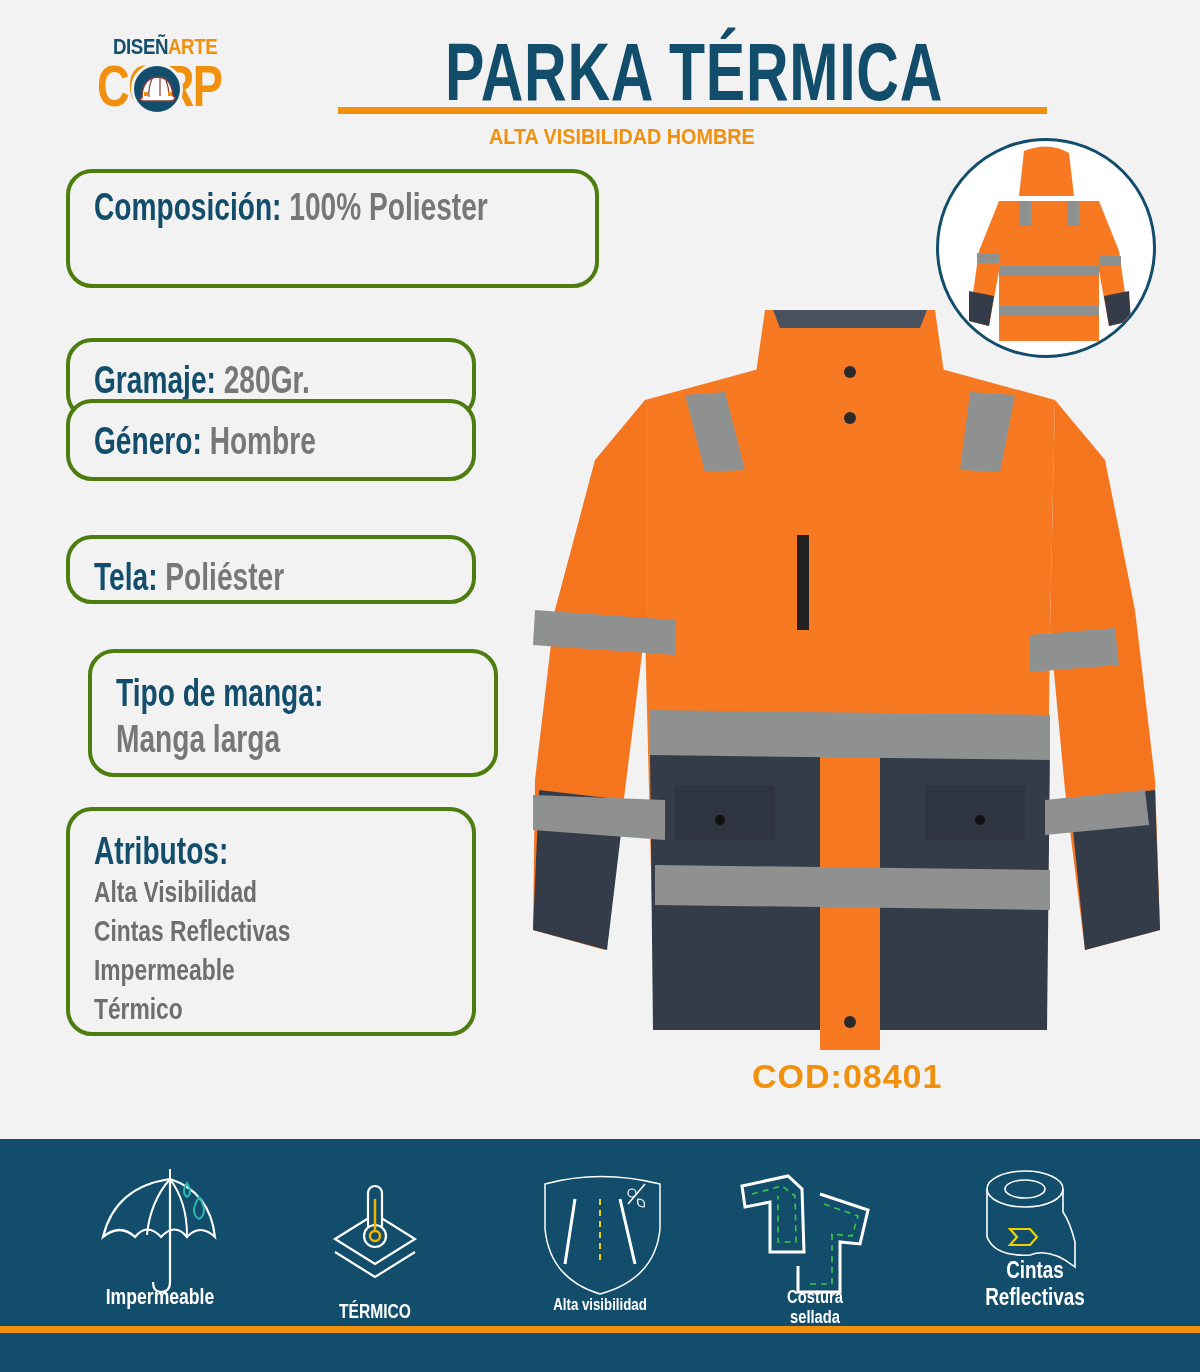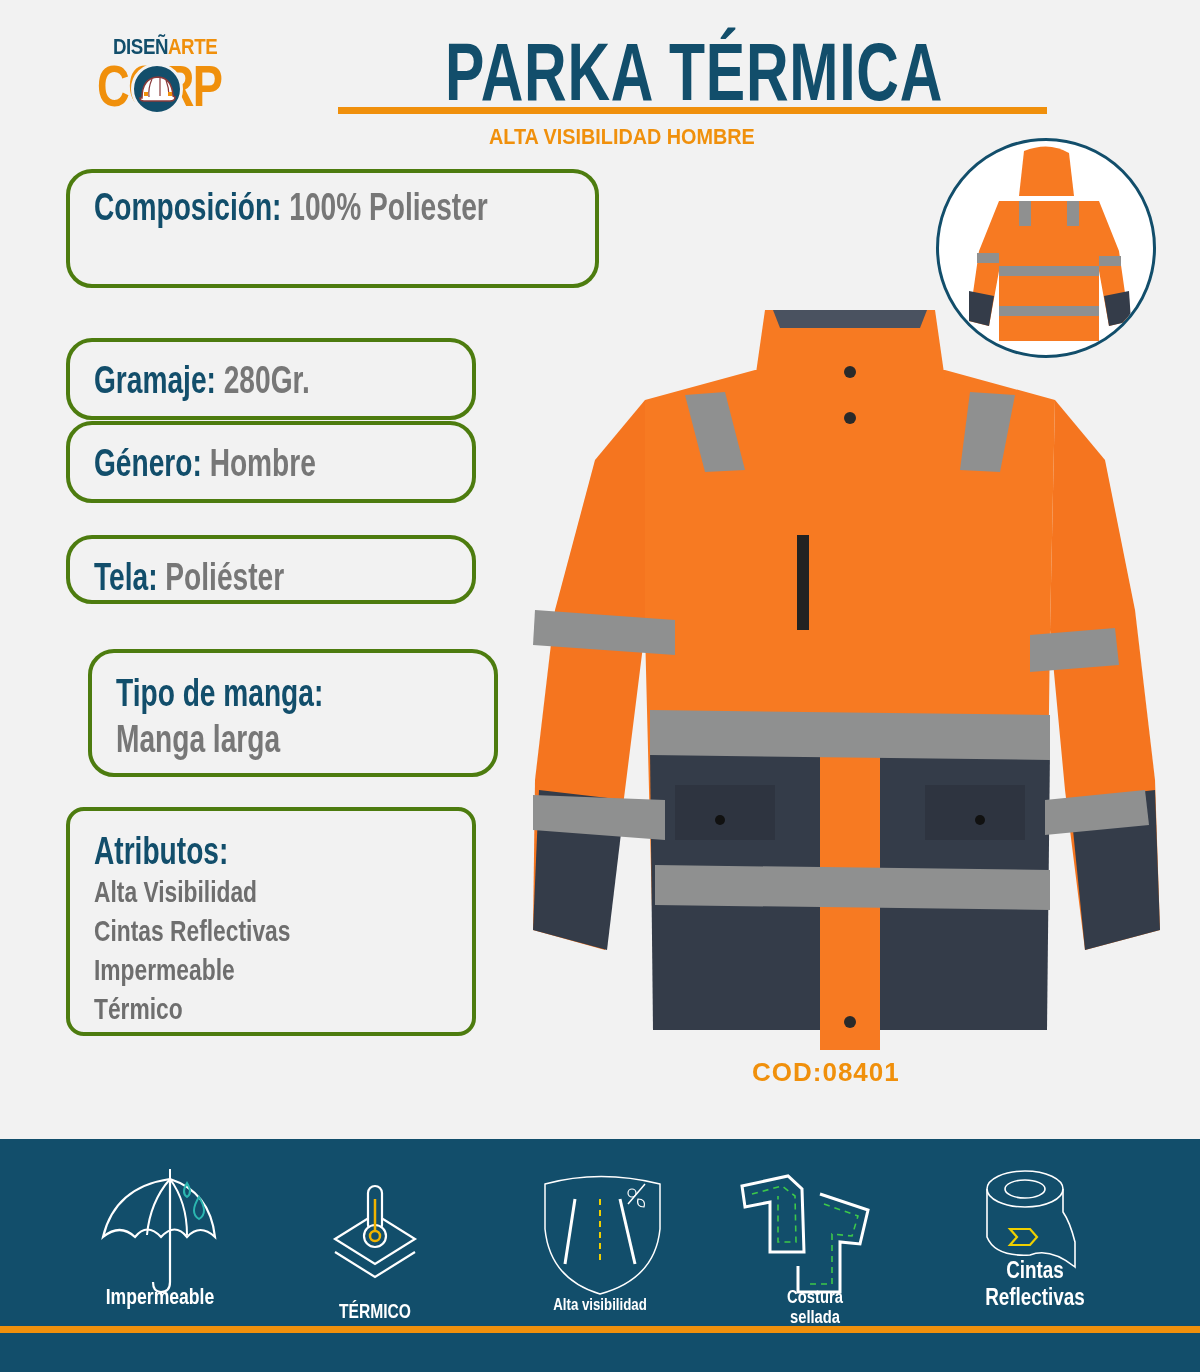--- a/index.html
+++ b/index.html
@@ -67,7 +67,7 @@
   <div class="line" style="top:18px;"><span class="k">Gramaje:</span> <span class="v">280Gr.</span></div>
 </div>
 
-<div class="spec" style="left:66px; top:421px; width:410px; height:82px;">
+<div class="spec" style="left:66px; top:399px; width:410px; height:82px;">
   <div class="line" style="top:18px;"><span class="k">Género:</span> <span class="v">Hombre</span></div>
 </div>
 

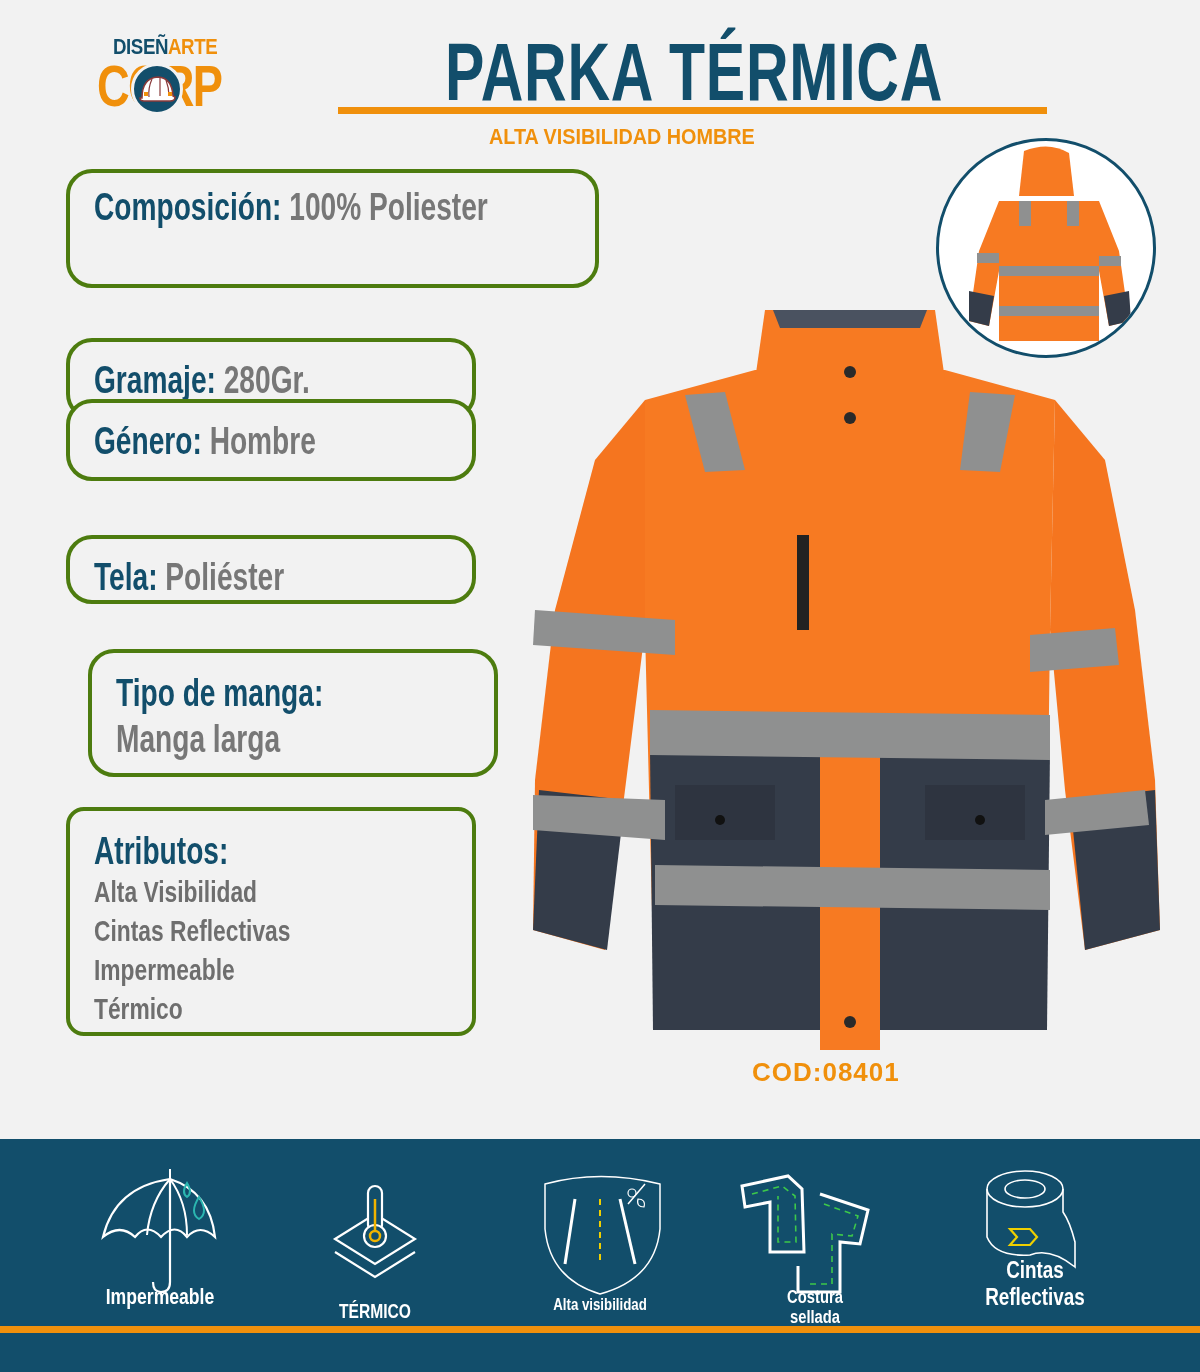--- a/index.html
+++ b/index.html
@@ -80,7 +80,7 @@
   <div class="line" style="top:66px;"><span class="v">Manga larga</span></div>
 </div>
 
-<div class="spec" style="left:66px; top:807px; width:410px; height:229px;border-radius:18px;">
+<div class="spec" style="left:66px; top:807px; width:410px; height:229px;">
   <div class="line" style="top:20px;"><span class="k">Atributos:</span></div>
   <div class="attr" style="top:62px;">Alta Visibilidad</div>
   <div class="attr" style="top:101px;">Cintas Reflectivas</div>

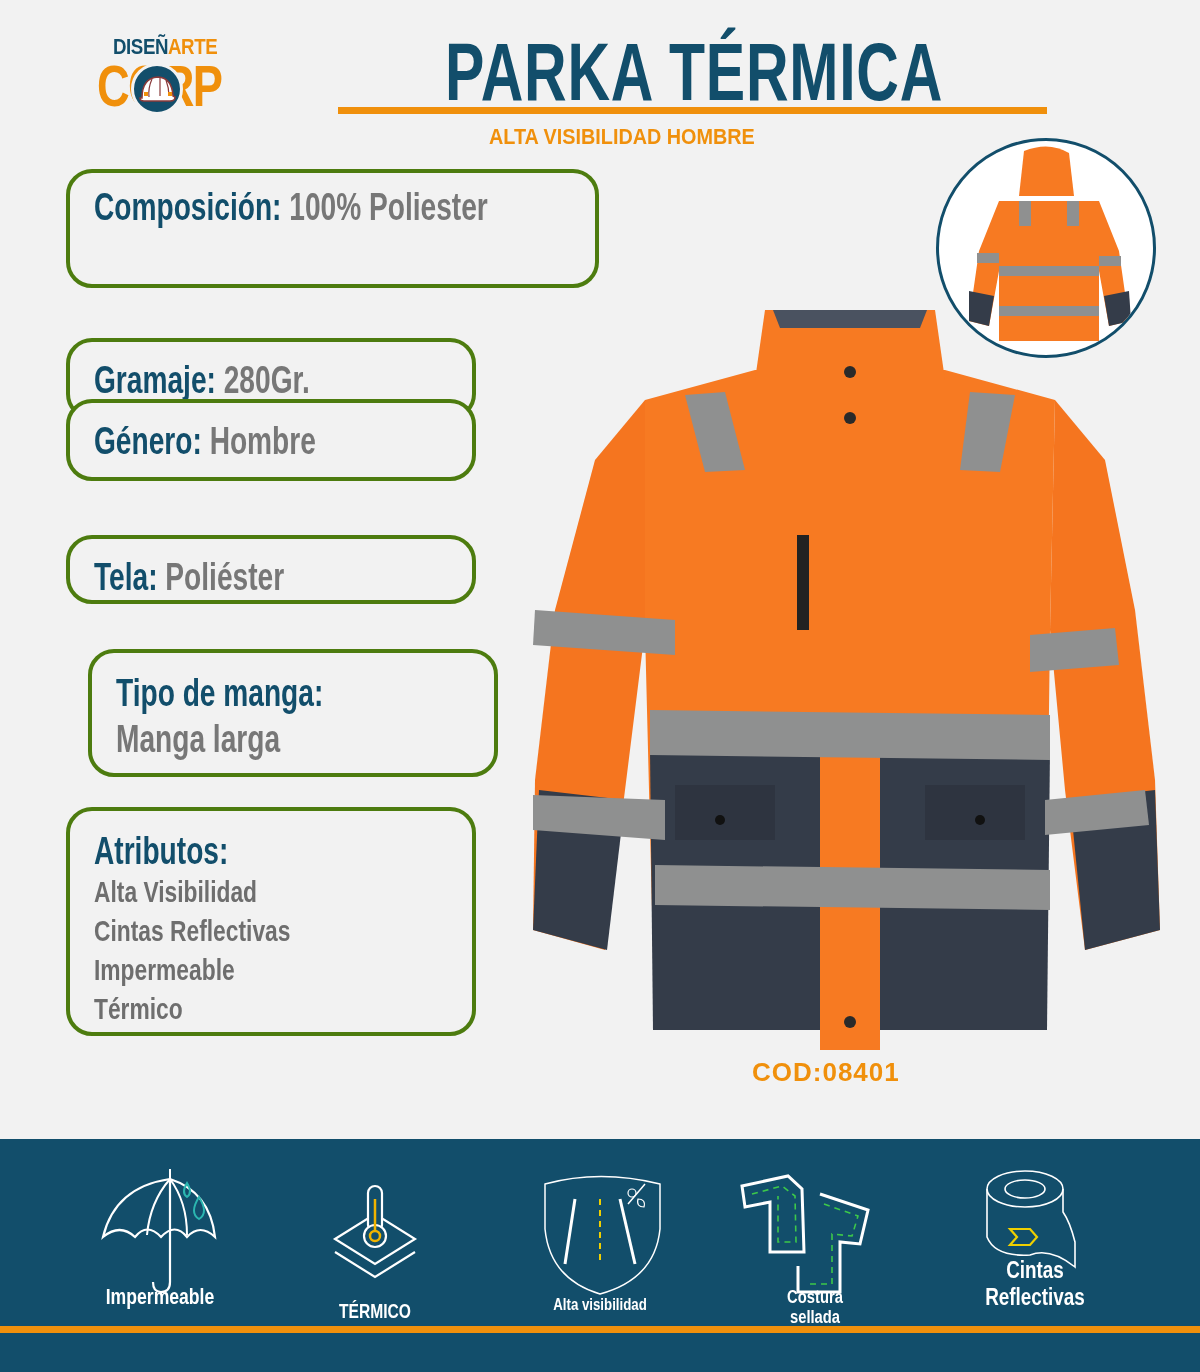--- a/index.html
+++ b/index.html
@@ -30,7 +30,7 @@
   .jacket { position: absolute; left: 525px; top: 310px; width: 650px; height: 740px; }
   .thumb { position: absolute; left: 936px; top: 138px; width: 220px; height: 220px; border-radius: 50%; border: 3px solid #124e6b; background: #ffffff; overflow: hidden; }
 
-  .cod { position: absolute; left: 752px; top: 1057px; font-weight: bold; font-size: 26px; color: #f0900c; letter-spacing: 1px; white-space: nowrap; }
+  .cod { position: absolute; left: 752px; top: 1057px; font-weight: bold; font-size: 34px; color: #f0900c; letter-spacing: 1px; white-space: nowrap; }
 
   
   .footer { position: absolute; left: 0; top: 1139px; width: 1200px; height: 233px; background: #124e6b; }

